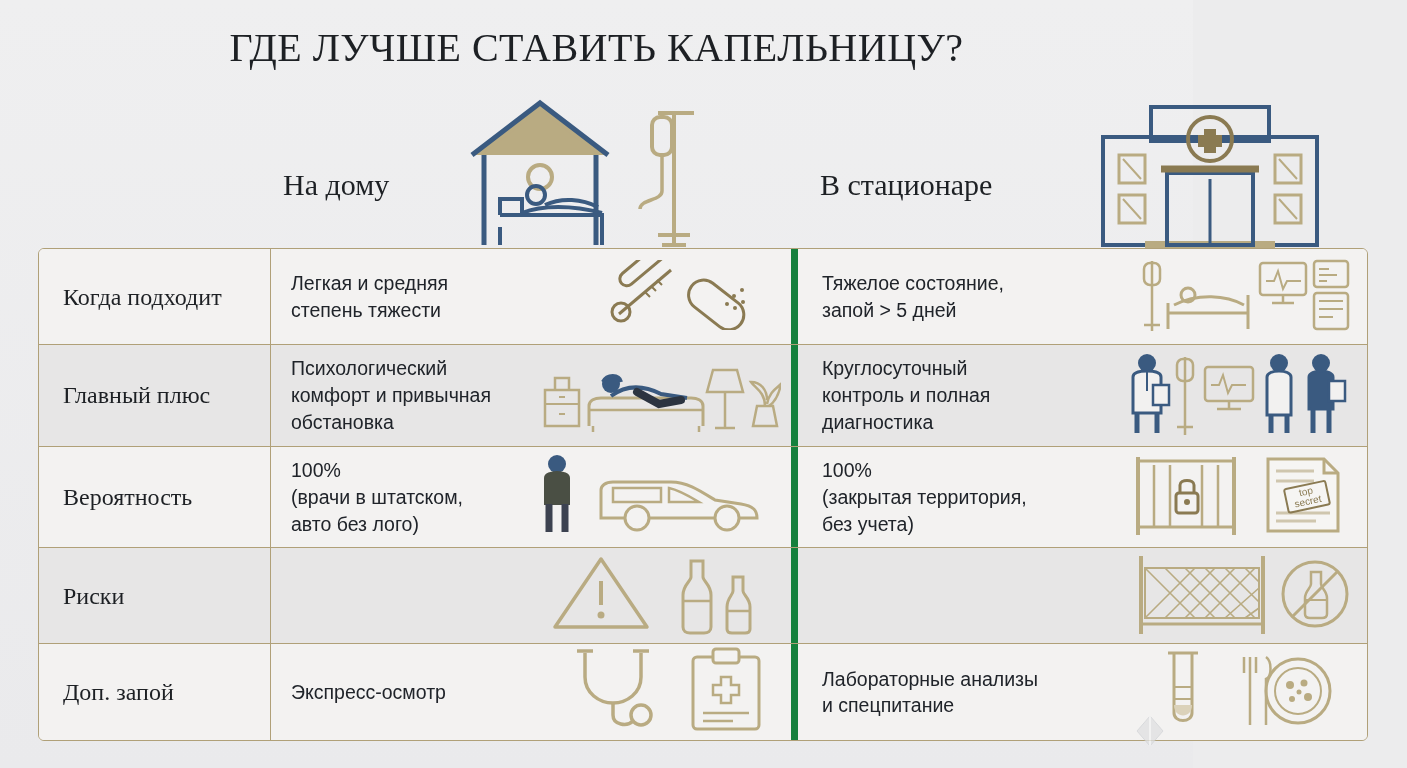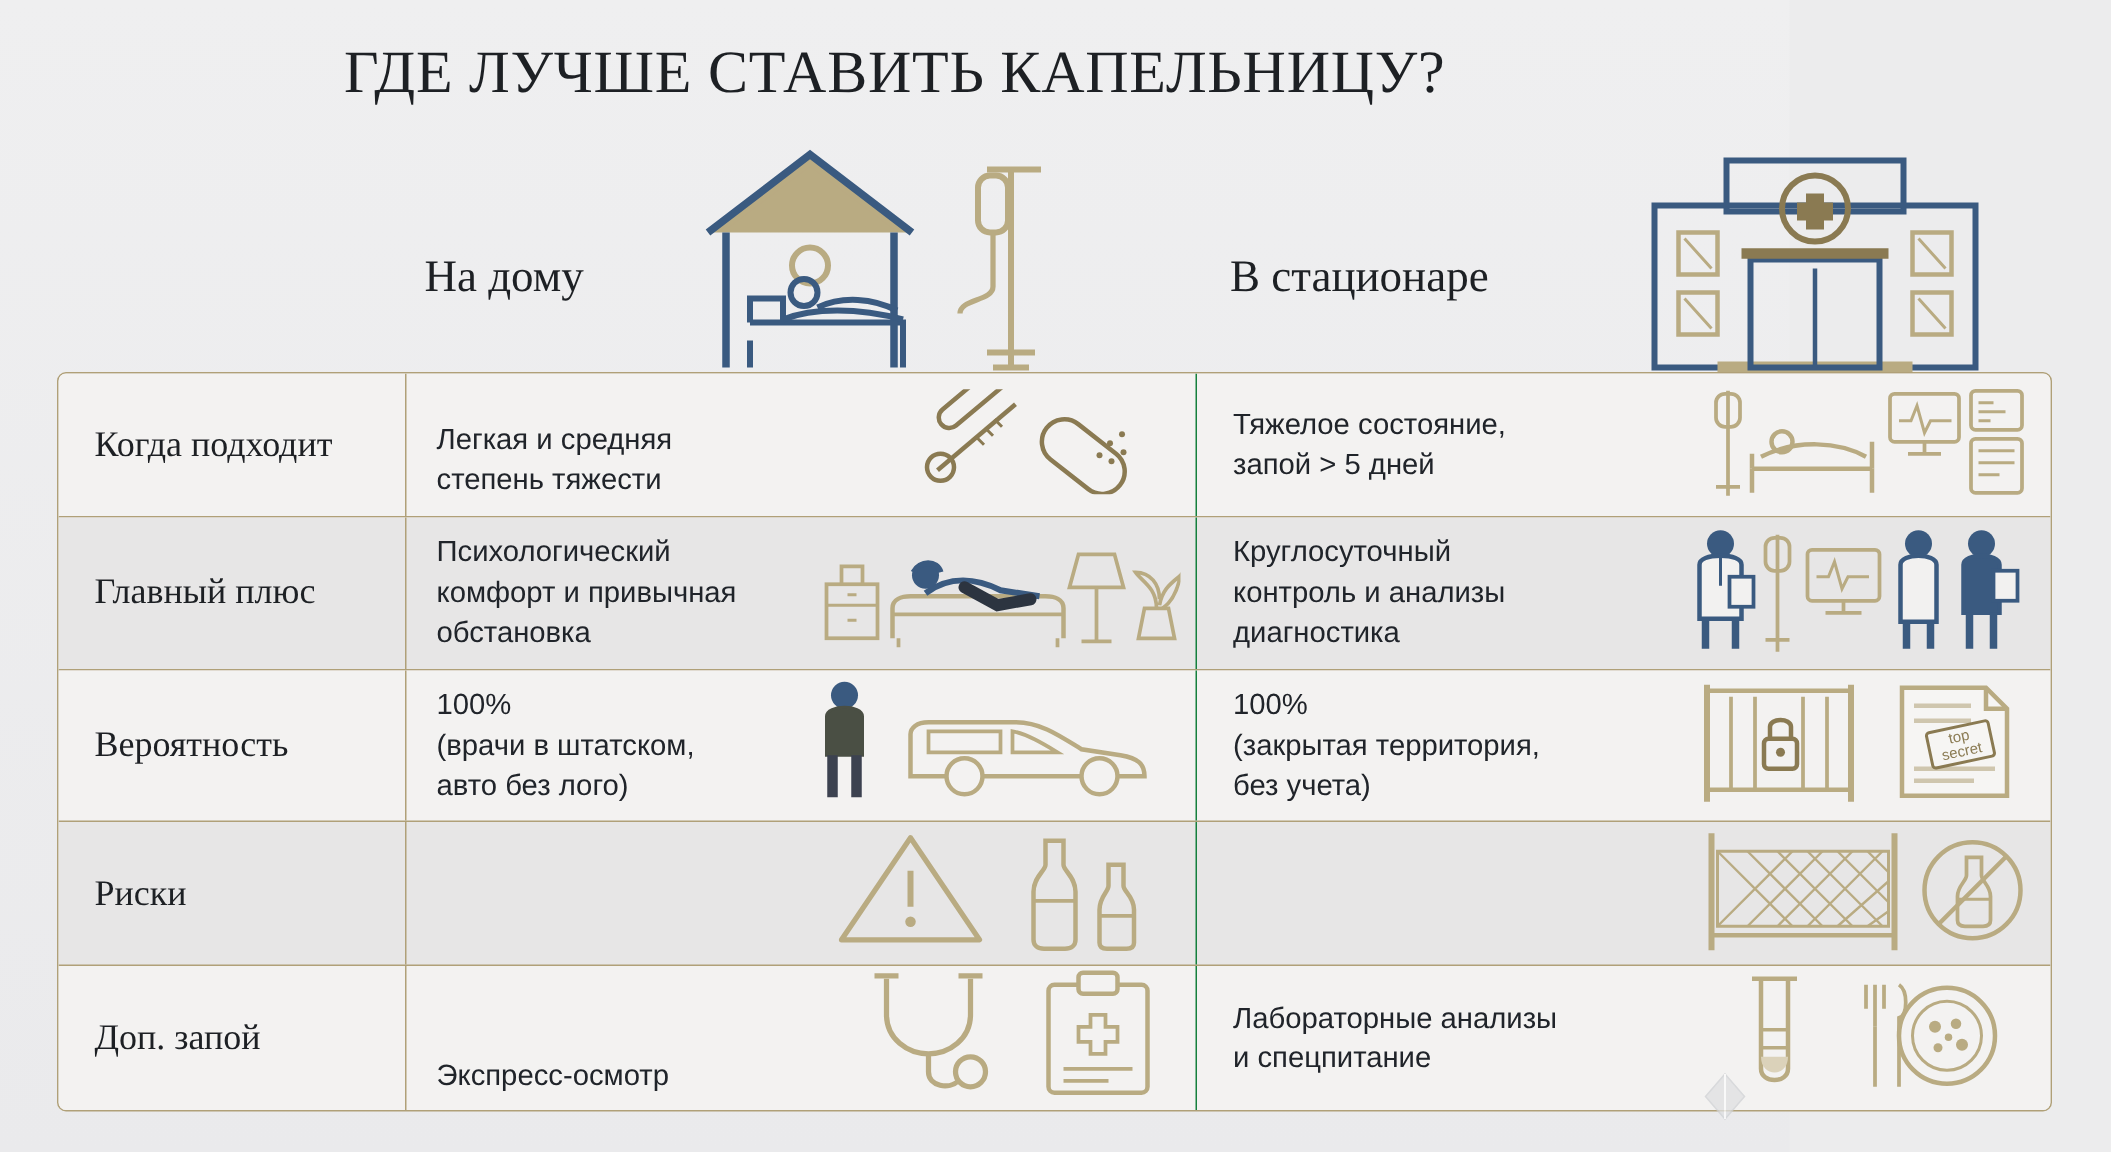--- a/index.html
+++ b/index.html
@@ -92,8 +92,7 @@
   .cell.home {
     width: 527px;
     padding: 10px 10px 10px 20px;
-    border-right: 1px solid #15803d;
-    align-items: flex-end;
+    border-right: 7px solid #15803d;
   }
   .cell.hosp {
     width: 569px;

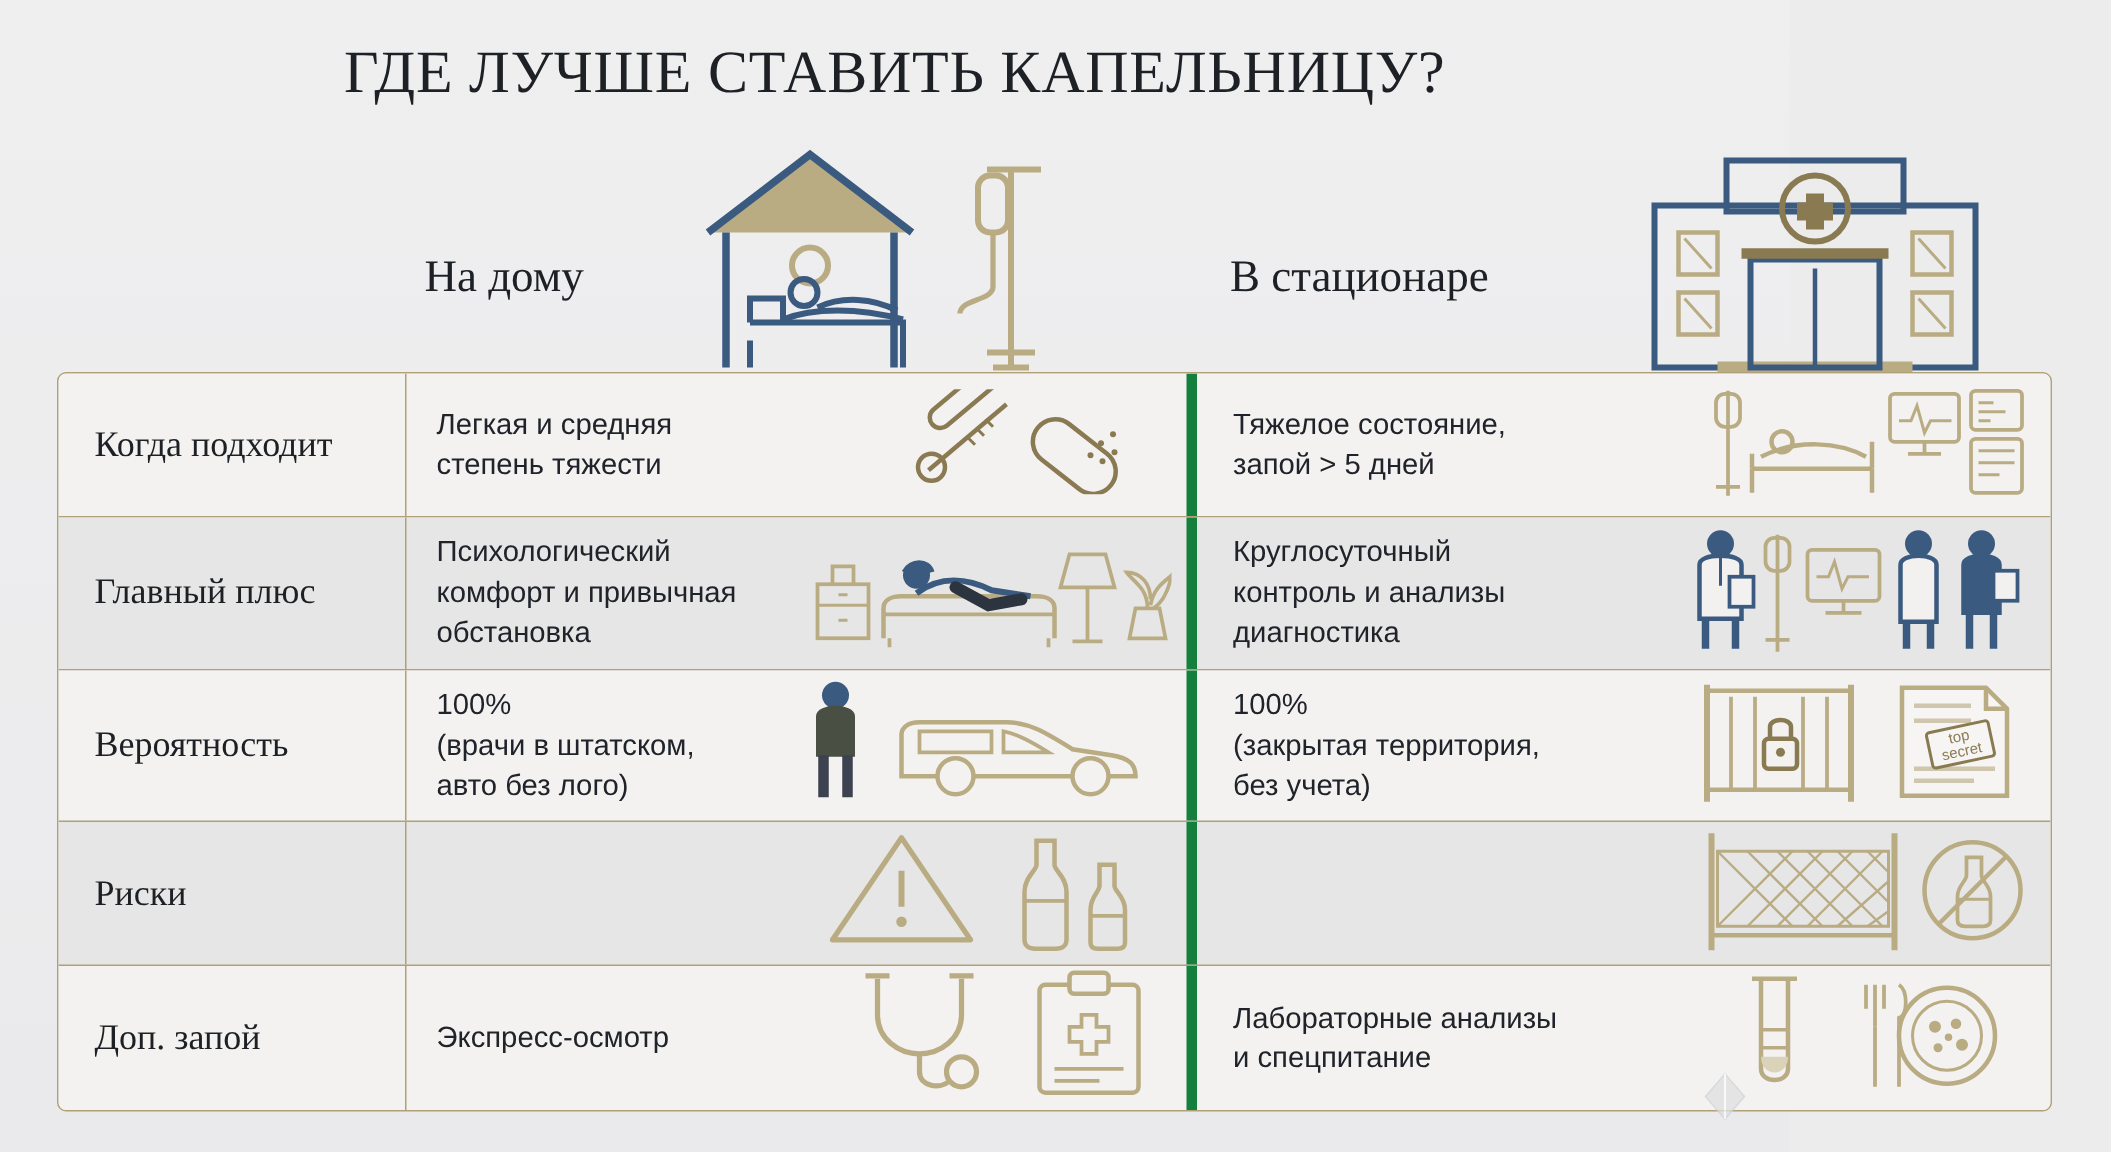--- a/index.html
+++ b/index.html
@@ -281,7 +281,7 @@
       </div>
       <div class="cell hosp">
         <div class="cell-text">Круглосуточный
-контроль и анализы
+контроль и полная
 диагностика</div>
         <div class="cell-art">
           <svg width="230" height="92" viewBox="0 0 230 92" fill="none">

